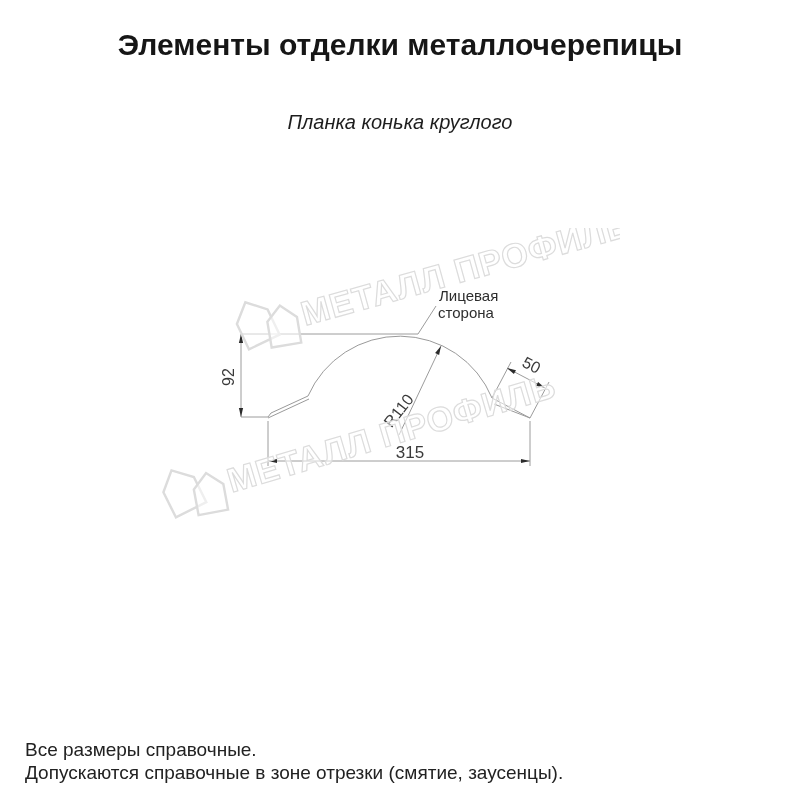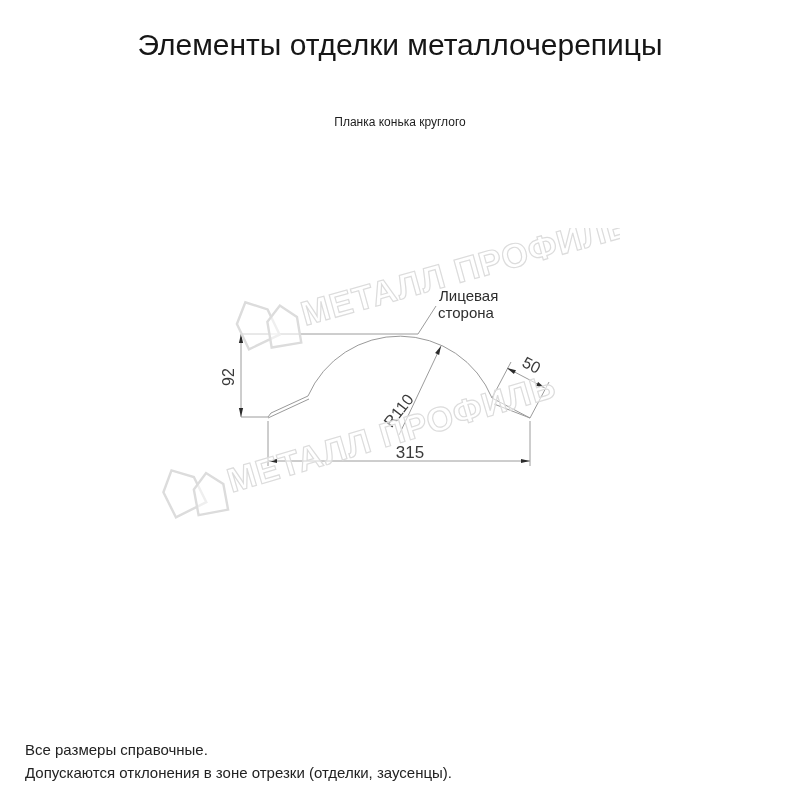--- a/index.html
+++ b/index.html
@@ -9,7 +9,7 @@
   }
   .page-title{
     position:absolute;left:400px;top:28px;transform:translateX(-50%);
-    font-size:30px;font-weight:400;white-space:nowrap;color:#161616;
+    font-size:30px;font-weight:700;white-space:nowrap;color:#161616;
   }
   .subtitle{
     position:absolute;left:400px;top:111px;transform:translateX(-50%);

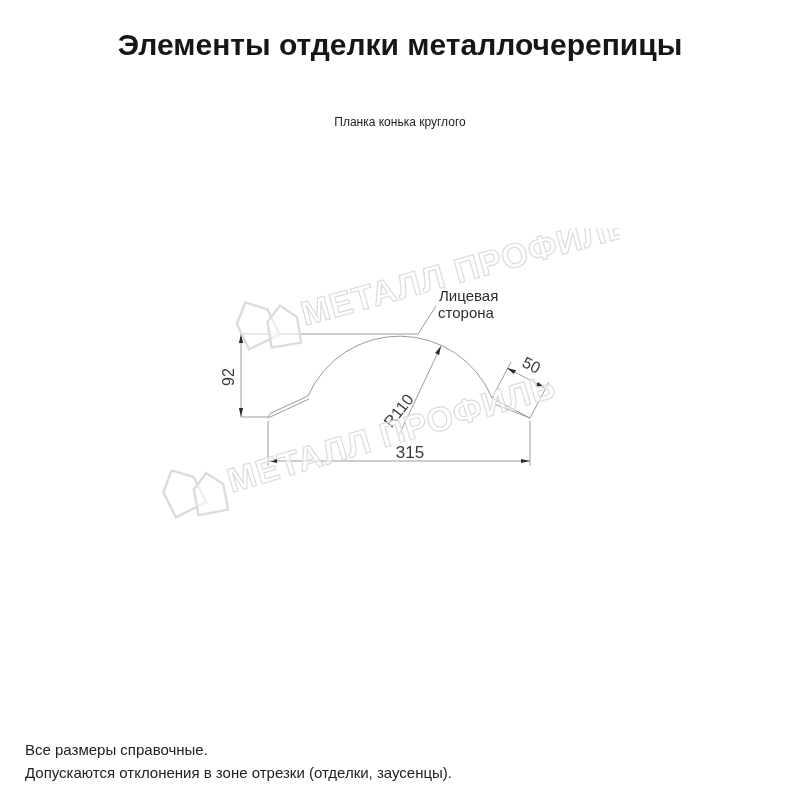--- a/index.html
+++ b/index.html
@@ -13,7 +13,7 @@
   }
   .subtitle{
     position:absolute;left:400px;top:111px;transform:translateX(-50%);
-    text-align:center;font-size:12px;line-height:23px;color:#1d1d1d;white-space:nowrap;
+    text-align:center;font-size:20px;line-height:23px;color:#1d1d1d;white-space:nowrap;font-style:italic;
   }
   .drawing{position:absolute;left:140px;top:228px;}
   .footnotes{

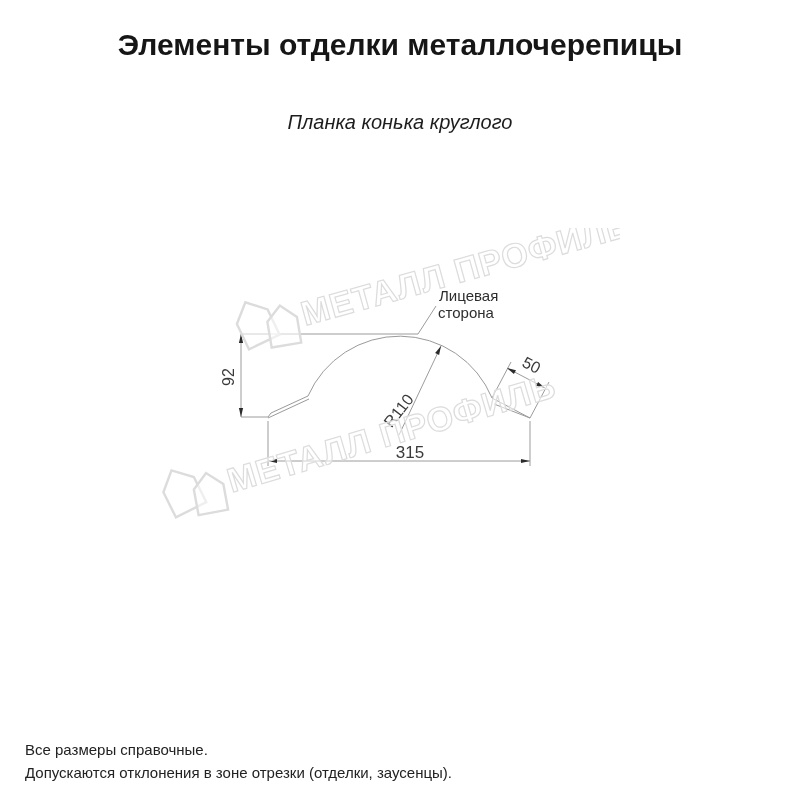--- a/index.html
+++ b/index.html
@@ -17,7 +17,7 @@
   }
   .drawing{position:absolute;left:140px;top:228px;}
   .footnotes{
-    position:absolute;left:25px;top:738px;font-size:15px;line-height:23px;color:#222222;
+    position:absolute;left:25px;top:738px;font-size:19px;line-height:23px;color:#222222;
   }
   svg text{font-family:"Liberation Sans", sans-serif;fill:#3a3a3a;}
   .dim-text{font-size:16px;}

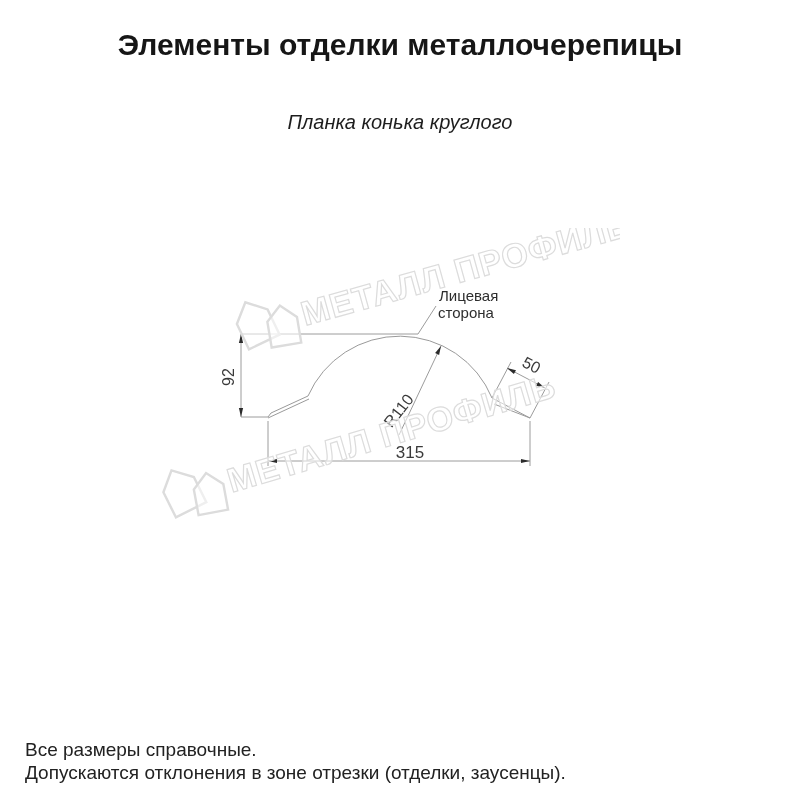--- a/index.html
+++ b/index.html
@@ -107,7 +107,7 @@
 
 <div class="footnotes">
   <div>Все размеры справочные.</div>
-  <div>Допускаются отклонения в зоне отрезки (отделки, заусенцы).</div>
+  <div>Допускаются справочные в зоне отрезки (смятие, заусенцы).</div>
 </div>
 
 </body></html>

